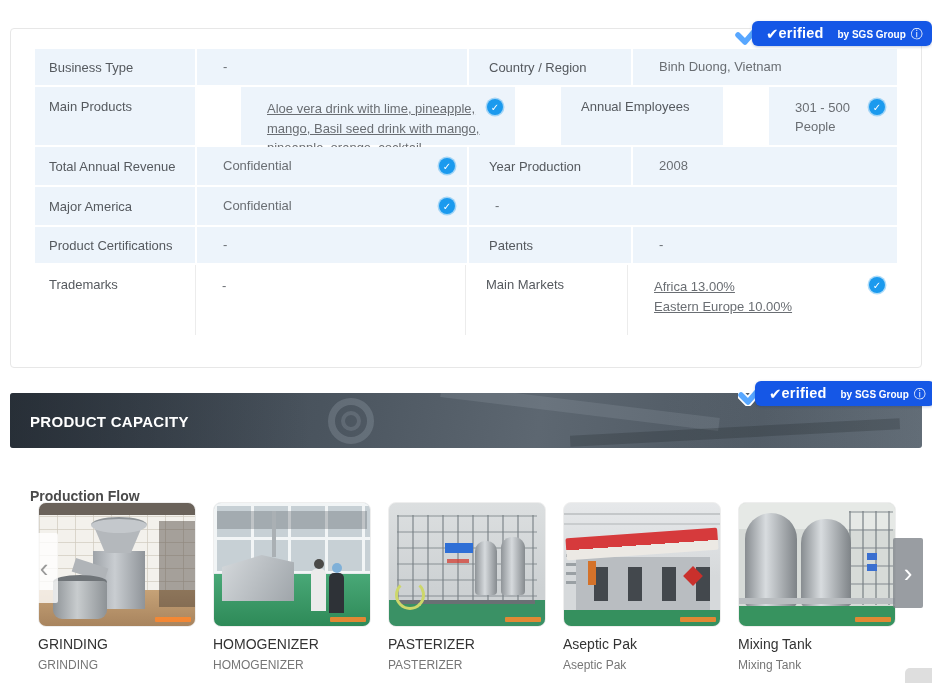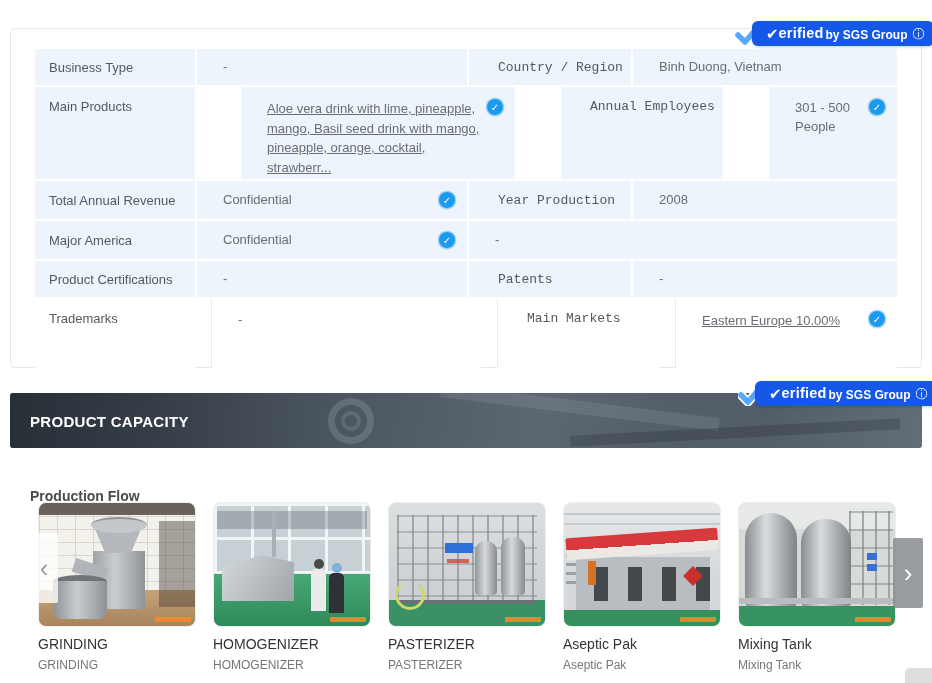--- a/index.html
+++ b/index.html
@@ -51,7 +51,7 @@
   }
   .v-check { color:#fff; font-weight:bold; font-size:15px; line-height:1; }
   .v-rest  { color:#fff; font-weight:bold; font-size:14.5px; line-height:1; letter-spacing:.2px; }
-  .by-txt  { color:#fff; font-size:12px; font-weight:bold; margin-left:2px; margin-top:2px; }
+  .by-txt  { color:#fff; font-size:10px; font-weight:bold; margin-left:14px; margin-top:2px; }
   .info-i  { color:#fff; font-size:12px; margin-left:5px; margin-top:1px; }
   .badge-top    { right:7px;  top:21px;  }
   .badge-banner { right:4px;  top:381px; }

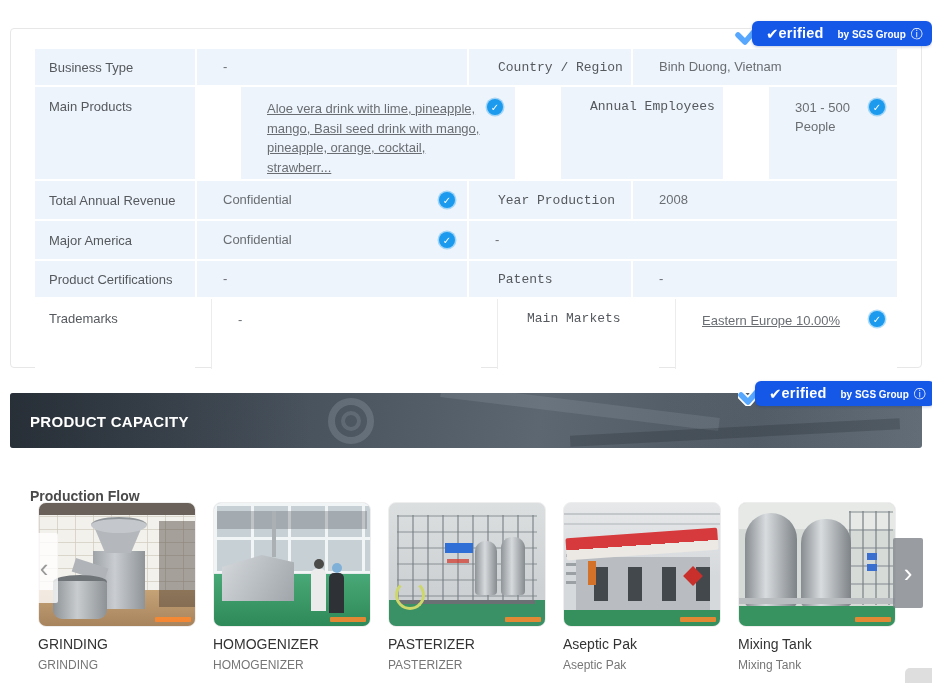--- a/index.html
+++ b/index.html
@@ -20,7 +20,7 @@
   .band.tall .cell { align-items:flex-start; padding-top:12px; }
   .lcell  { flex:0 0 160px; padding-left:14px;align-items:center; }
   .vcell1 { flex:0 0 270px; padding-left:26px; padding-right:34px; }
-  .lcell2 { flex:0 0 162px; padding-left:29px;font-family:Liberation Mono, monospace; }
+  .lcell2 { flex:0 0 162px; padding-left:20px; }
   .vcell2 { flex:1; padding-left:26px; padding-right:34px; }
   .h36 { height:36px; } .h74 { height:92px;gap:46px; } .h38 { height:38px; } .h70 { height:70px; }
   .band.white { gap:16px; }

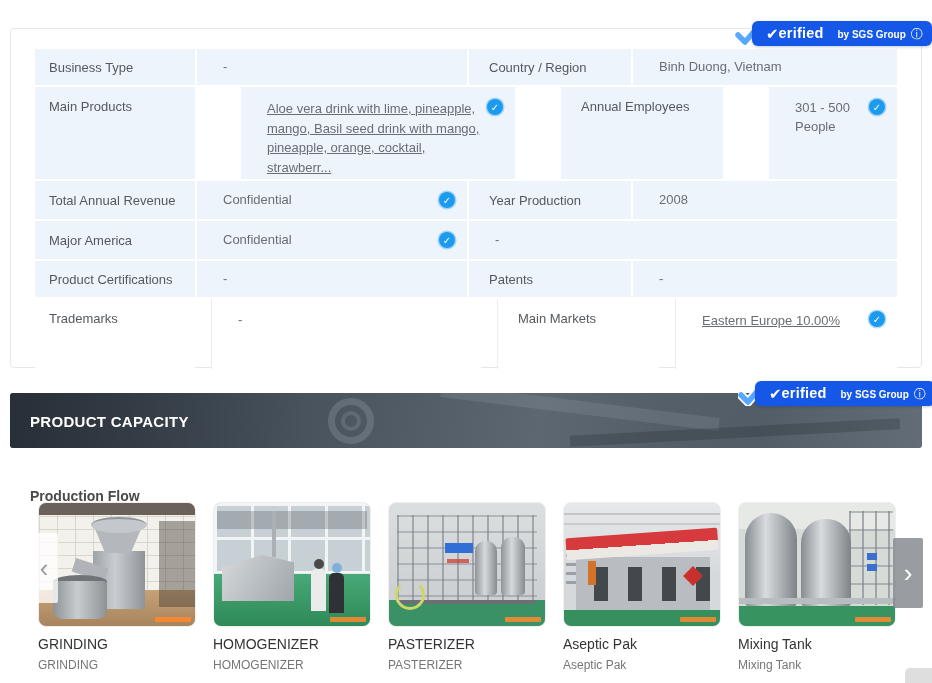--- a/index.html
+++ b/index.html
@@ -22,7 +22,7 @@
   .vcell1 { flex:0 0 270px; padding-left:26px; padding-right:34px; }
   .lcell2 { flex:0 0 162px; padding-left:20px; }
   .vcell2 { flex:1; padding-left:26px; padding-right:34px; }
-  .h36 { height:36px; } .h74 { height:92px;gap:46px; } .h38 { height:38px; } .h70 { height:70px; }
+  .h36 { height:36px; } .h74 { height:58px;gap:46px; } .h38 { height:38px; } .h70 { height:70px; }
   .band.white { gap:16px; }
   .band.white .cell { background:#fff; border-left:1px solid #ececec; }
   .band.white .cell:first-child { border-left:none; }

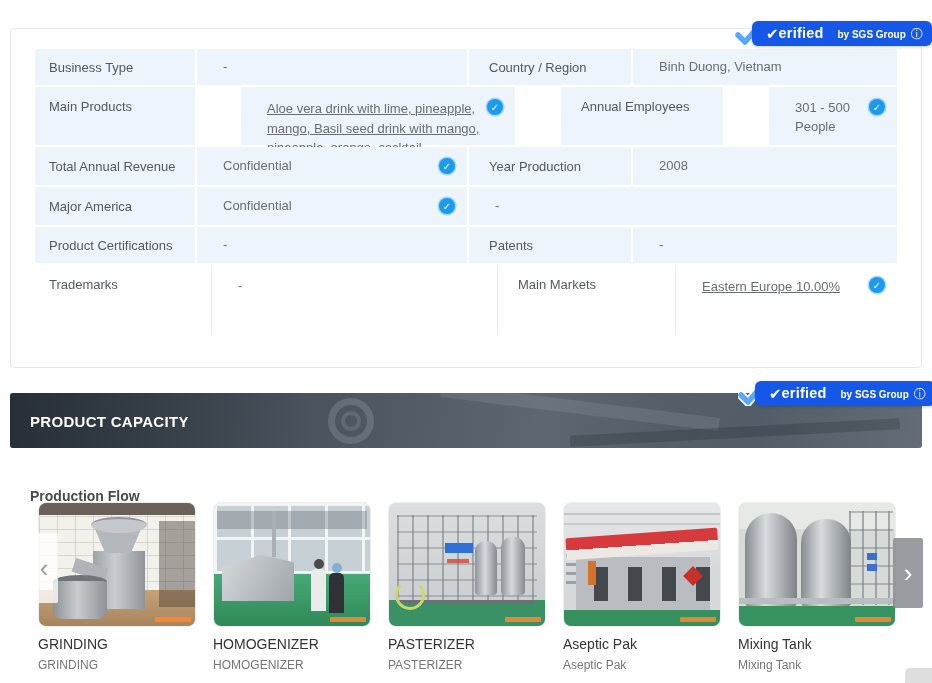--- a/index.html
+++ b/index.html
@@ -23,7 +23,7 @@
   .lcell2 { flex:0 0 162px; padding-left:20px; }
   .vcell2 { flex:1; padding-left:26px; padding-right:34px; }
   .h36 { height:36px; } .h74 { height:58px;gap:46px; } .h38 { height:38px; } .h70 { height:70px; }
-  .band.white { gap:16px; }
+  .band.white { gap:0; }
   .band.white .cell { background:#fff; border-left:1px solid #ececec; }
   .band.white .cell:first-child { border-left:none; }
   .lbl { font-size:13px; color:#55595e; }

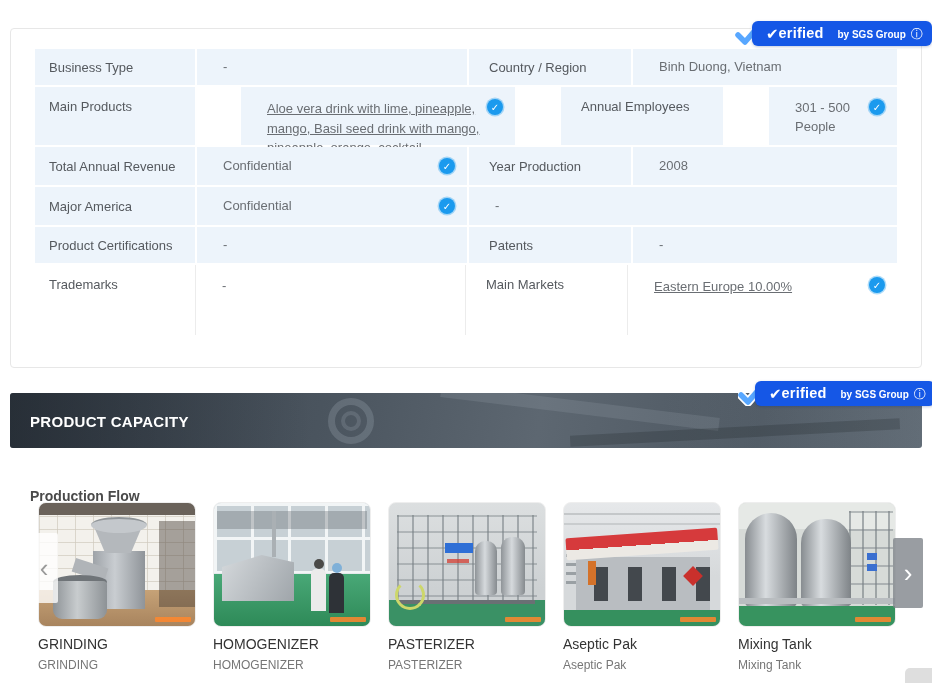--- a/index.html
+++ b/index.html
@@ -291,6 +291,7 @@
         </div>
       <div class="cell vcell2 mk">
         <div>
+          <a class="glink" href="#">Africa 13.00%</a>
           <a class="glink" href="#">Eastern Europe 10.00%</a>
         </div>
         <span class="seal">✓</span>

